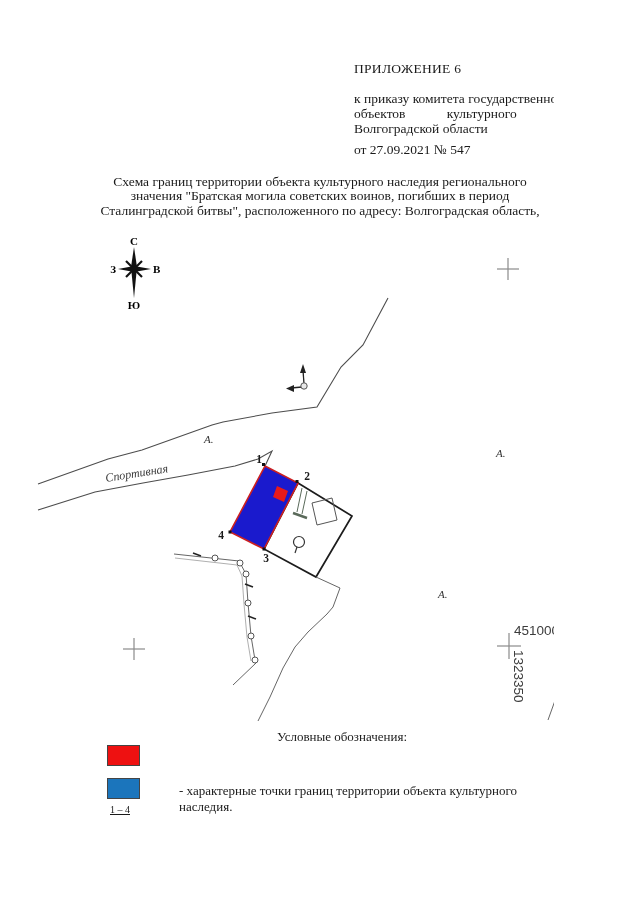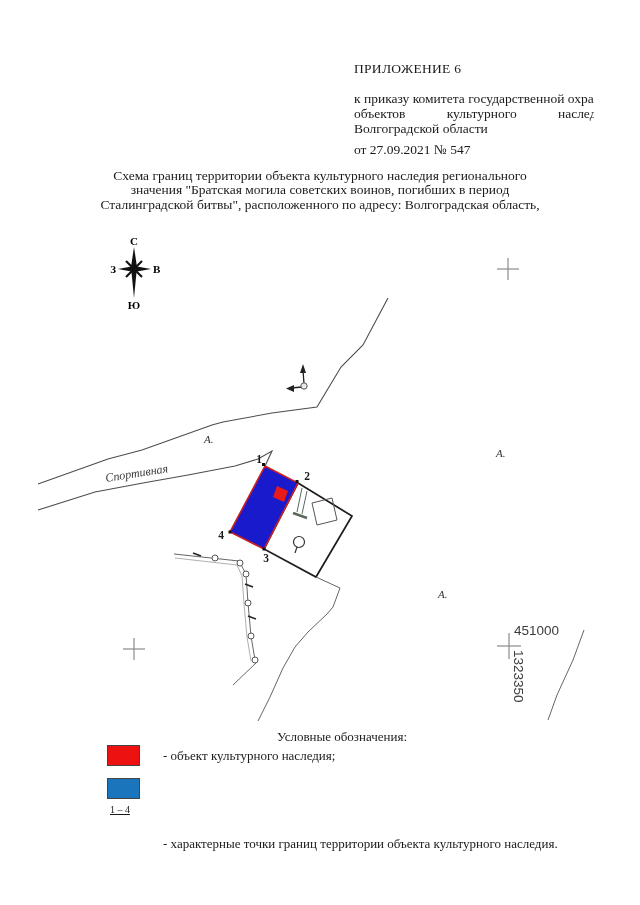--- a/index.html
+++ b/index.html
@@ -5,7 +5,7 @@
   html,body{margin:0;padding:0;background:#ffffff;}
   .page{
     position:relative;width:554px;height:905px;background:#ffffff;overflow:hidden;
-    font-family:"Liberation Serif","DejaVu Serif",serif;color:#1a1a1a;padding-left:40px;
+    font-family:"Liberation Serif","DejaVu Serif",serif;color:#1a1a1a;
   }
   .abs{position:absolute;}
   .appendix{left:354px;top:61px;font-size:13.5px;letter-spacing:.3px;}

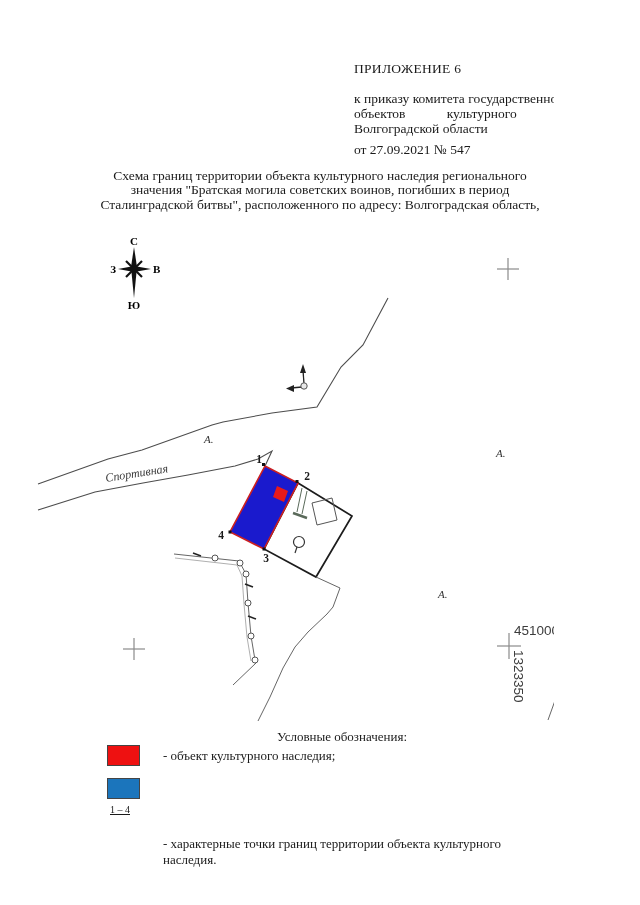--- a/index.html
+++ b/index.html
@@ -12,7 +12,7 @@
   .order-ref{left:354px;top:91px;width:256px;font-size:13.5px;line-height:15px;
              text-align:justify;text-justify:inter-word;}
   .order-date{left:354px;top:142px;font-size:13.5px;}
-  .doc-title{left:25px;top:169px;width:590px;font-size:13.5px;line-height:14.4px;text-align:center;}
+  .doc-title{left:25px;top:175px;width:590px;font-size:13.5px;line-height:14.4px;text-align:center;}
   .map-wrap{left:0;top:232px;width:640px;height:496px;}
   svg text{font-family:"Liberation Serif","DejaVu Serif",serif;}
   .gridnum{font-family:"Liberation Sans","DejaVu Sans",sans-serif;fill:#3c3c3c;font-size:13.5px;}

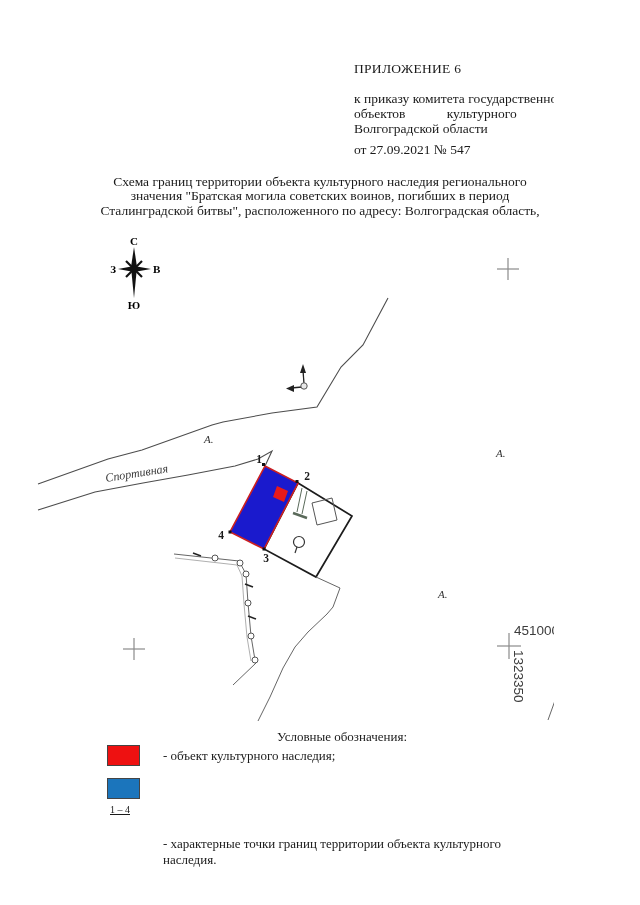--- a/index.html
+++ b/index.html
@@ -142,7 +142,6 @@
   <div class="abs legend-title">Условные обозначения:</div>
 
   <div class="abs swatch sw-red" style="background-color: rgb(238, 17, 17);"></div>
-  <div class="abs leg-label leg1">- объект культурного наследия;</div>
 
   <div class="abs swatch sw-blue" style="background-color: rgb(27, 117, 188);"></div>
 

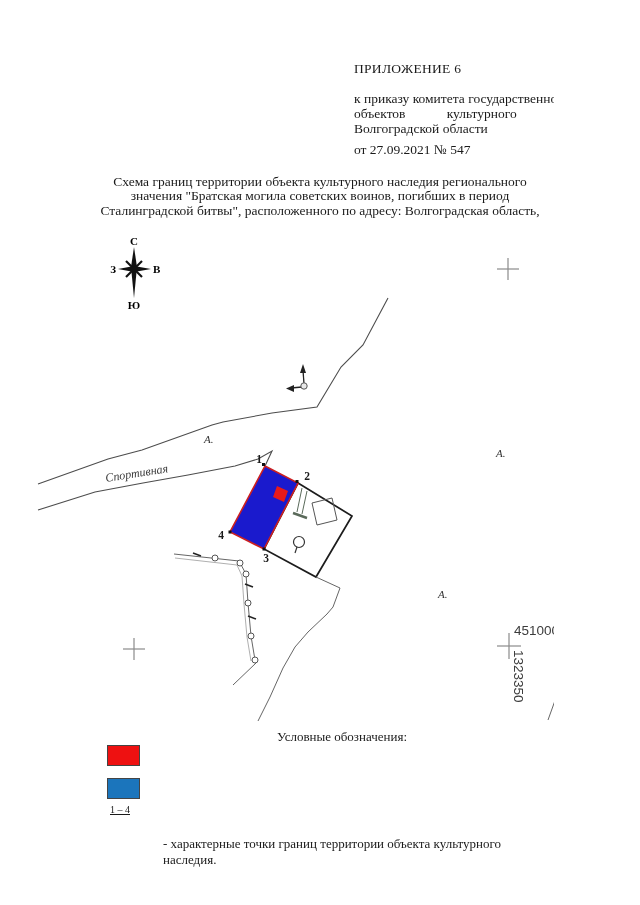--- a/index.html
+++ b/index.html
@@ -23,7 +23,7 @@
   .leg-label{left:163px;font-size:13px;}
   .leg1{top:748px;}
   .leg2{top:781px;}
-  .leg3{top:836px;}
+  .leg3{top:783px;margin-left:16px;}
   .leg-key{left:110px;top:804px;font-size:10px;text-decoration:underline;}
 </style>
 </head>

